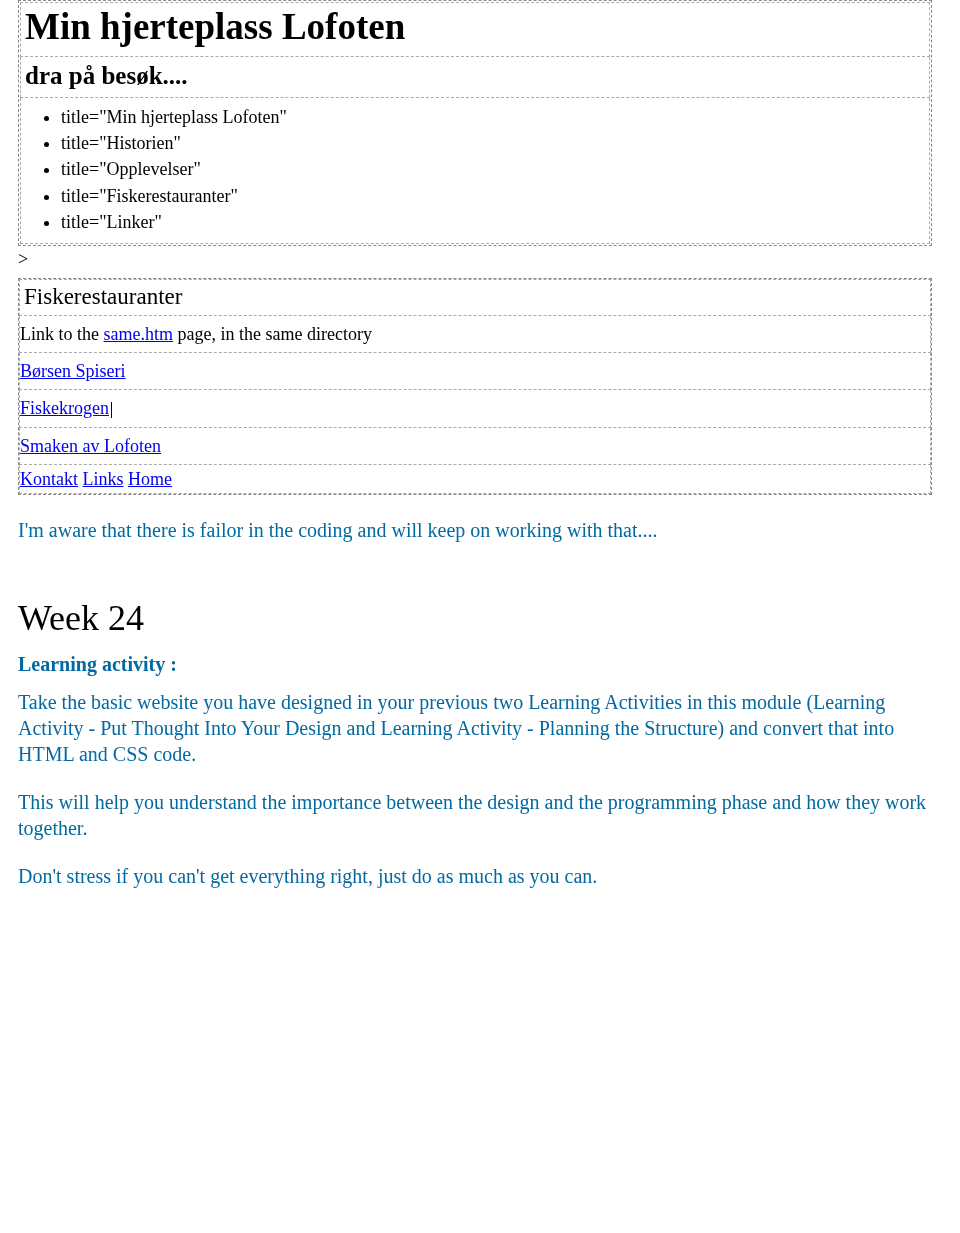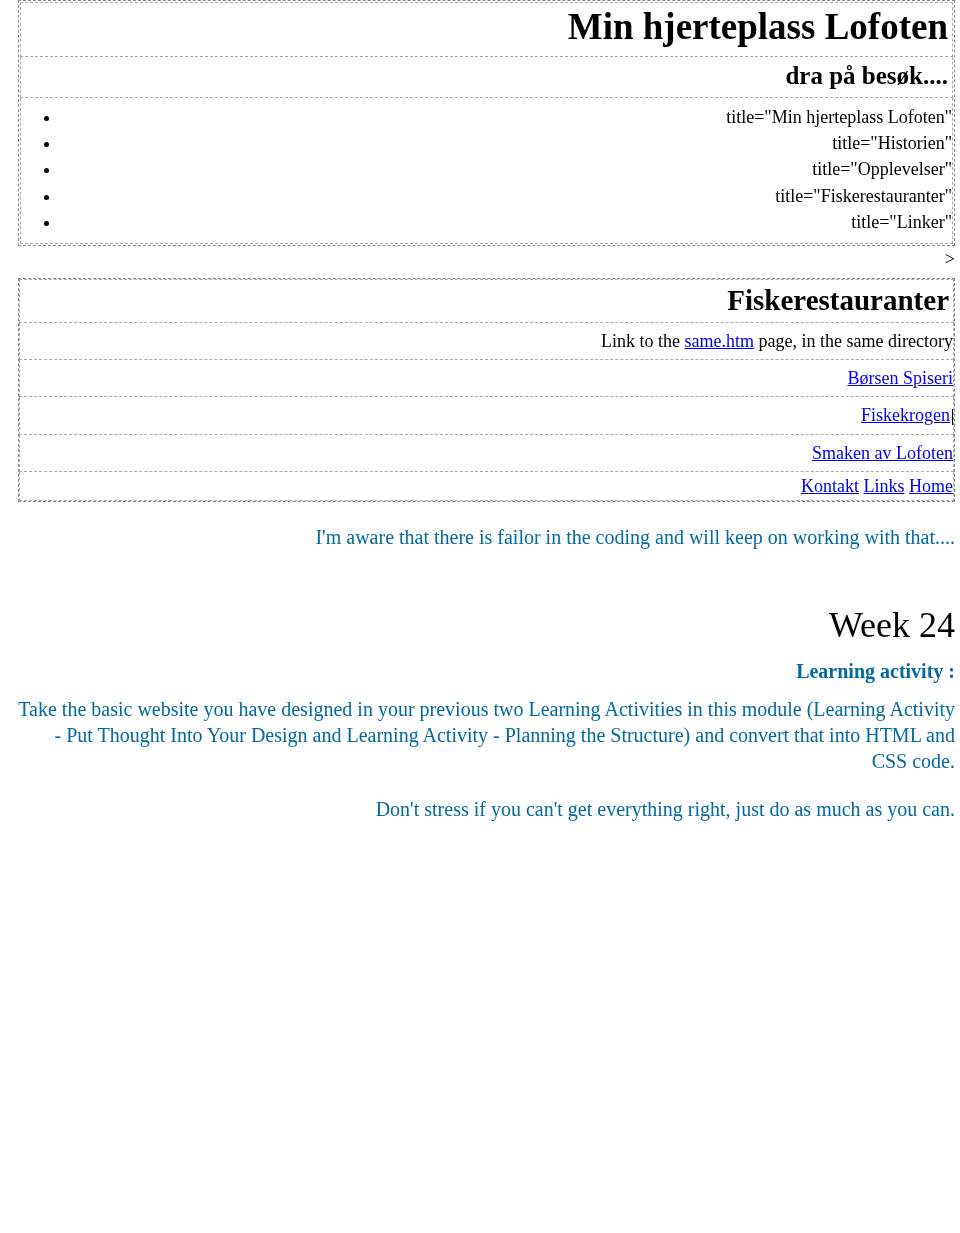--- a/index.html
+++ b/index.html
@@ -12,8 +12,7 @@
     color: #000;
   }
   .page {
-    padding: 0 5px 24px 18px;
-    text-align: right;
+    padding: 0 28px 24px 18px;
   }
   .box-outer {
     border: 1px dashed #888;

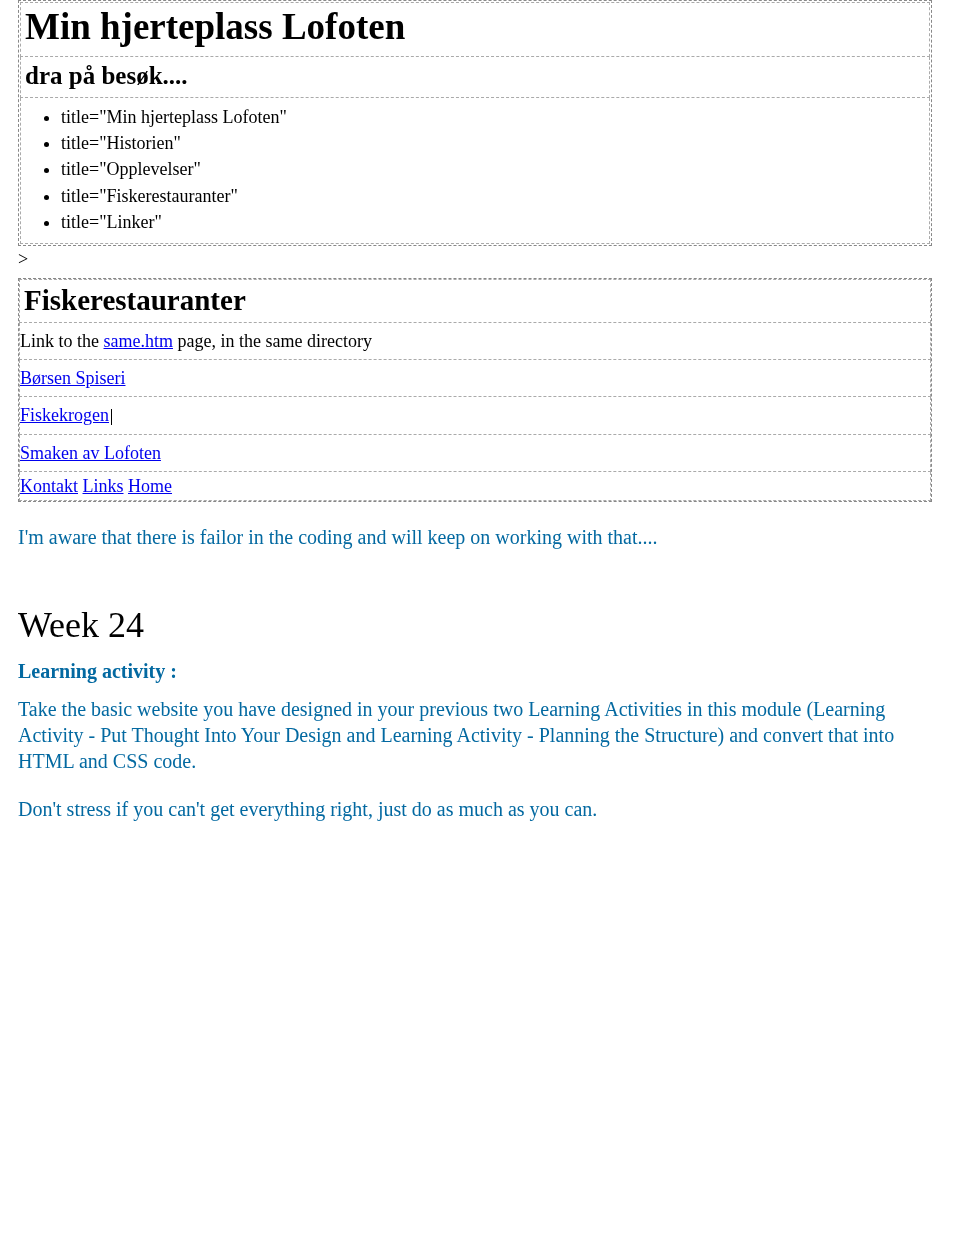--- a/index.html
+++ b/index.html
@@ -66,8 +66,8 @@
   }
   h3.row-h3 {
     font-family: "Times New Roman", Times, serif;
-    font-size: 29px;
-    font-weight: bold;
+    font-size: 23px;
+    font-weight: normal;
     margin: 3px 0 4px 0;
   }
   .row-text {

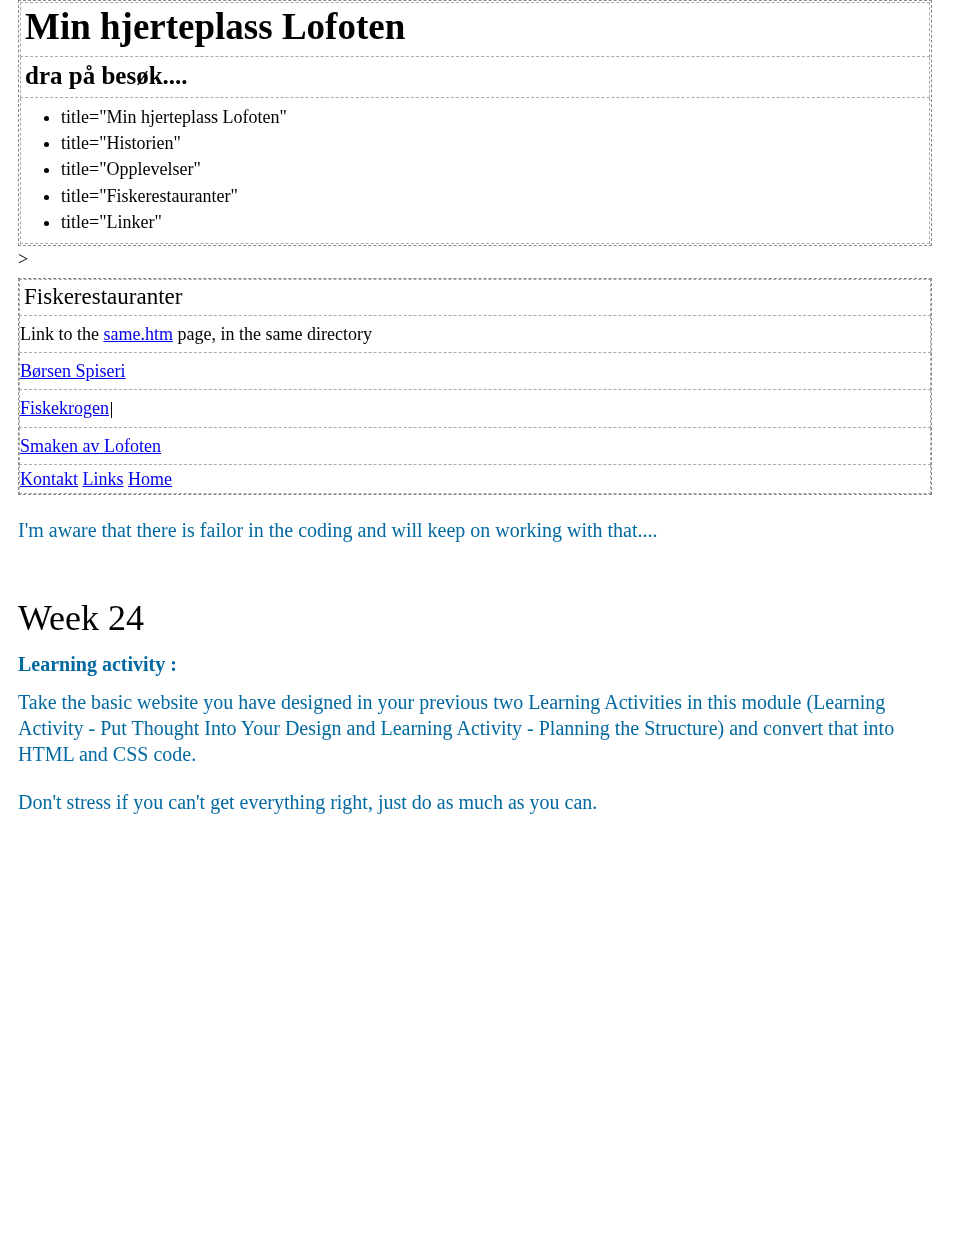--- a/index.html
+++ b/index.html
@@ -166,6 +166,7 @@
   <p class="body-text para-tight bold">Learning activity :</p>
 
   <p class="body-text para-tight">Take the basic website you have designed in your previous two Learning Activities in this module (Learning Activity - Put Thought Into Your Design and Learning Activity - Planning the Structure) and convert that into HTML and CSS code.</p>
+  <p class="body-text para">This will help you understand the importance between the design and the programming phase and how they work together.</p>
   <p class="body-text para">Don't stress if you can't get everything right, just do as much as you can.</p>
 
 </div>

